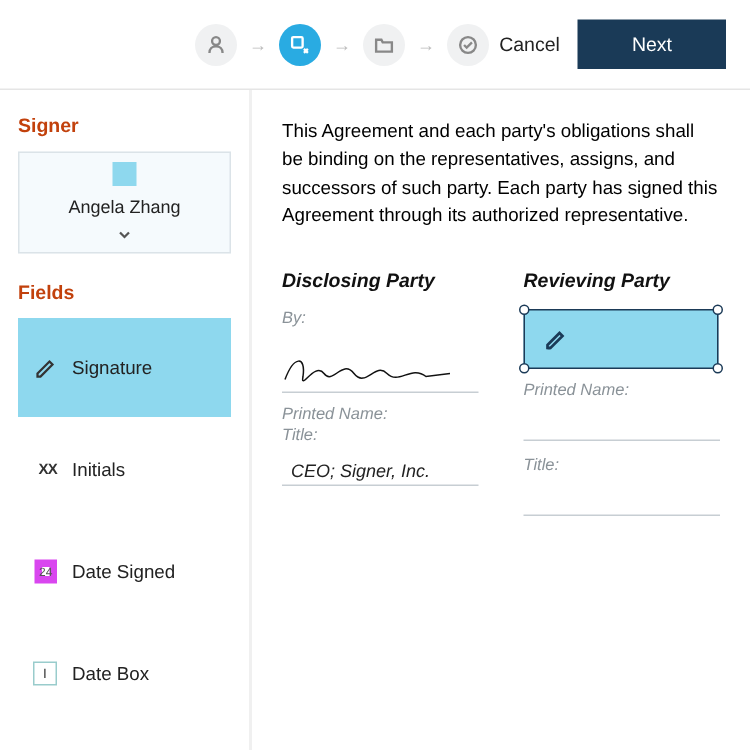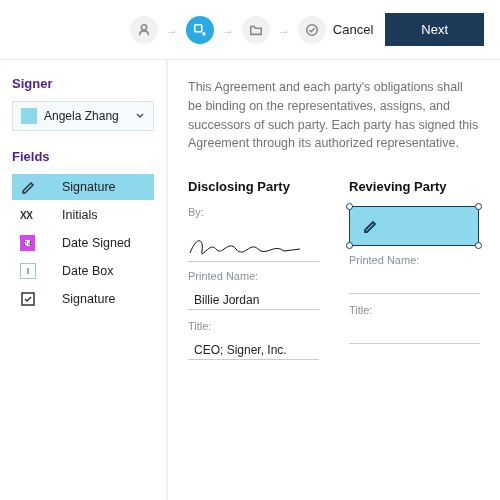--- a/index.html
+++ b/index.html
@@ -16,7 +16,7 @@
   .next-btn { background: #1a3a57; color: #fff; border: none; padding: 9px 36px; font-size: 13px; font-weight: 500; cursor: pointer; }
   .body { display: flex; height: calc(500px - 60px); }
   .sidebar { width: 166px; padding: 16px 12px; }
-  .side-label { font-size: 13px; font-weight: 700; color: #4c1d95; margin-bottom: 10px; }
+  .side-label { font-size: 13px; font-weight: 700; color: #c2410c; margin-bottom: 10px; }
   .signer-dd { display: flex; align-items: center; background: #f5fafd; border: 1px solid #dbe3e8; padding: 6px 8px; gap: 7px; margin-bottom: 18px; cursor: pointer; }
   .swatch { width: 16px; height: 16px; background: #8ed8ee; }
   .signer-name { font-size: 12px; color: #222; flex: 1; }

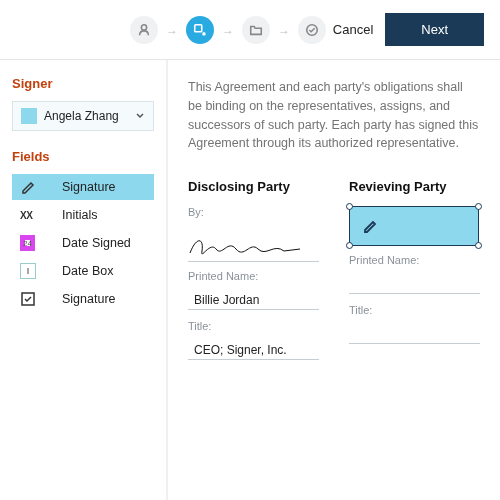--- a/index.html
+++ b/index.html
@@ -30,7 +30,7 @@
   .fi .boxedlt { border: 1px solid #9cc; width: 16px; height: 16px; display: flex; align-items: center; justify-content: center; }
   .fi .boxedlt span { font-size: 9px; color: #333; }
   .main { flex: 1; padding: 18px 20px; background: #fff; border-left: 2px solid #f0f0f0; }
-  .agreement { font-size: 12.5px; line-height: 1.5; color: #737373; margin-bottom: 26px; }
+  .agreement { font-size: 12.5px; line-height: 1.5; color: #000000; margin-bottom: 26px; }
   .parties { display: flex; gap: 30px; }
   .party { flex: 1; }
   .party-title { font-size: 13px; font-weight: 700; color: #111; margin-bottom: 12px; }

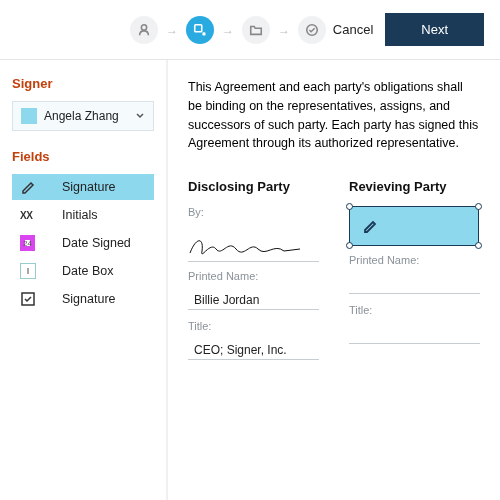--- a/index.html
+++ b/index.html
@@ -17,7 +17,7 @@
   .body { display: flex; height: calc(500px - 60px); }
   .sidebar { width: 166px; padding: 16px 12px; }
   .side-label { font-size: 13px; font-weight: 700; color: #c2410c; margin-bottom: 10px; }
-  .signer-dd { display: flex; align-items: center; background: #f5fafd; border: 1px solid #dbe3e8; padding: 6px 8px; gap: 7px; margin-bottom: 18px; cursor: pointer; }
+  .signer-dd { display: flex; align-items: center; background: #f5fafd; border: 1px solid #dbe3e8; padding: 6px 8px; gap: 7px; margin-bottom: 18px; cursor: pointer; flex-direction: column; }
   .swatch { width: 16px; height: 16px; background: #8ed8ee; }
   .signer-name { font-size: 12px; color: #222; flex: 1; }
   .chev { width: 10px; height: 10px; stroke: #555; fill: none; stroke-width: 1.5; }

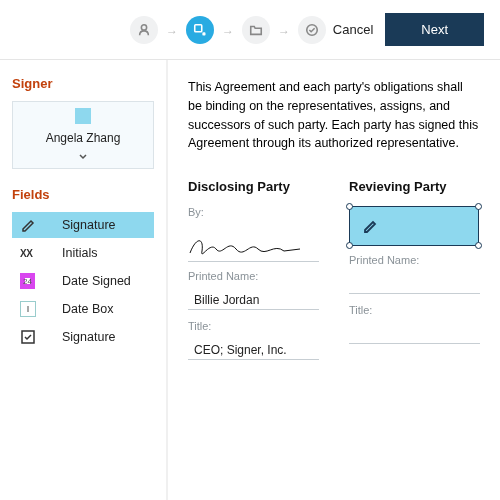--- a/index.html
+++ b/index.html
@@ -32,7 +32,7 @@
   .main { flex: 1; padding: 18px 20px; background: #fff; border-left: 2px solid #f0f0f0; }
   .agreement { font-size: 12.5px; line-height: 1.5; color: #000000; margin-bottom: 26px; }
   .parties { display: flex; gap: 30px; }
-  .party { flex: 1; }
+  .party { flex: 1; font-style: italic; }
   .party-title { font-size: 13px; font-weight: 700; color: #111; margin-bottom: 12px; }
   .lbl { font-size: 11px; color: #8a9298; margin-bottom: 2px; display: block; }
   .line { border-bottom: 1px solid #c7ced3; height: 26px; margin-bottom: 10px; display: flex; align-items: flex-end; padding-bottom: 2px; }

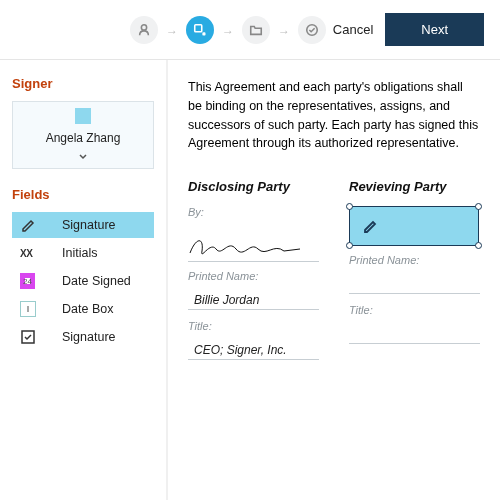--- a/index.html
+++ b/index.html
@@ -21,7 +21,7 @@
   .swatch { width: 16px; height: 16px; background: #8ed8ee; }
   .signer-name { font-size: 12px; color: #222; flex: 1; }
   .chev { width: 10px; height: 10px; stroke: #555; fill: none; stroke-width: 1.5; }
-  .field-item { display: flex; align-items: center; gap: 24px; padding: 4px 8px; font-size: 12.5px; color: #222; cursor: pointer; margin-bottom: 2px; }
+  .field-item { display: flex; align-items: center; gap: 10px; padding: 24px 8px; font-size: 12.5px; color: #222; cursor: pointer; margin-bottom: 2px; }
   .field-item.active { background: #8ed8ee; }
   .field-item .fi { width: 18px; height: 18px; display: flex; align-items: center; justify-content: flex-start; }
   .fi svg { width: 16px; height: 16px; stroke: #333; fill: none; stroke-width: 1.5; }

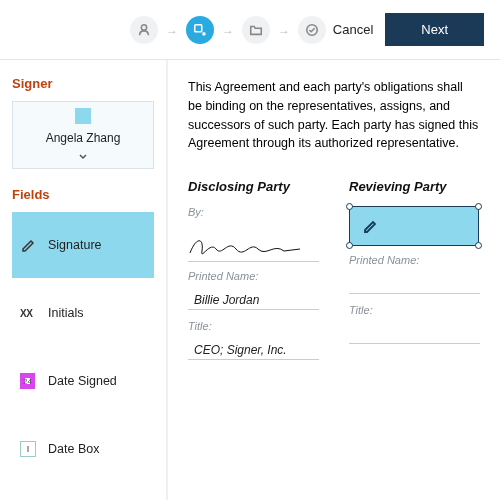--- a/index.html
+++ b/index.html
@@ -149,9 +149,6 @@
             </svg>
         </div>
         <span class="lbl">Printed Name:</span>
-        <div class="line">
-            <span>Billie Jordan</span>
-          </div>
         <span class="lbl">Title:</span>
         <div class="line">
             <span>CEO; Signer, Inc.</span>

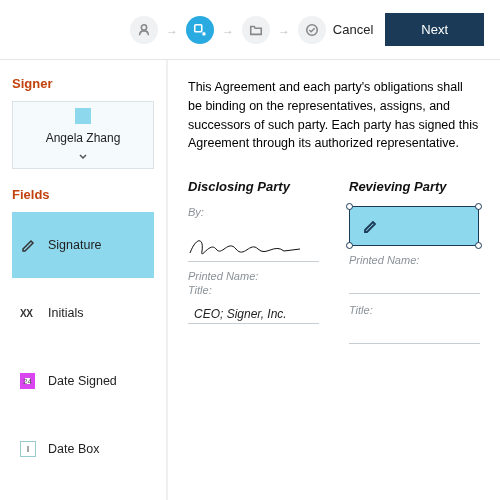--- a/index.html
+++ b/index.html
@@ -23,7 +23,7 @@
   .chev { width: 10px; height: 10px; stroke: #555; fill: none; stroke-width: 1.5; }
   .field-item { display: flex; align-items: center; gap: 10px; padding: 24px 8px; font-size: 12.5px; color: #222; cursor: pointer; margin-bottom: 2px; }
   .field-item.active { background: #8ed8ee; }
-  .field-item .fi { width: 18px; height: 18px; display: flex; align-items: center; justify-content: flex-start; }
+  .field-item .fi { width: 18px; height: 18px; display: flex; align-items: center; justify-content: flex-end; }
   .fi svg { width: 16px; height: 16px; stroke: #333; fill: none; stroke-width: 1.5; }
   .fi .txt { font-size: 10px; font-weight: 600; color: #333; letter-spacing: -0.5px; }
   .fi .boxed { border: 5px solid #d946ef; width: 15px; height: 16px; display: flex; align-items: center; justify-content: center; font-size: 8px; color: #555; }

